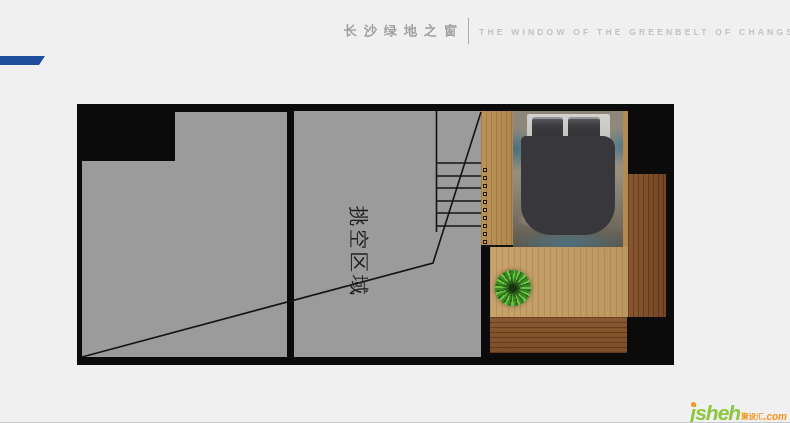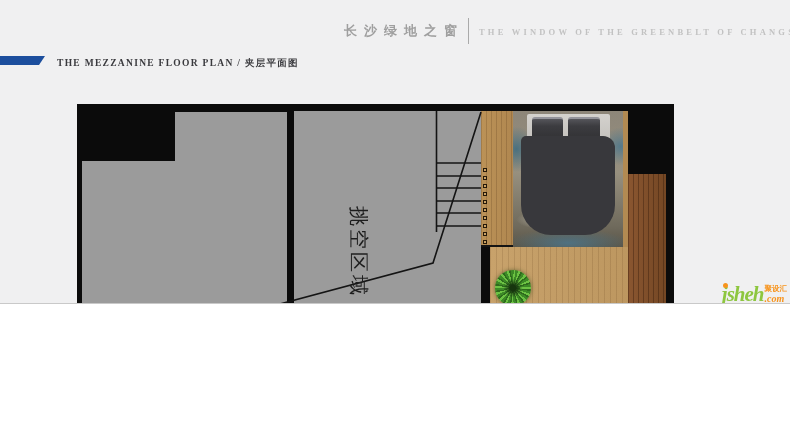--- a/index.html
+++ b/index.html
@@ -3,8 +3,8 @@
 <meta charset="utf-8">
 <style>
   html,body{margin:0;padding:0;}
-  .slide{position:relative;width:790px;height:304px;background:#f0f0f1;overflow:hidden;
-         font-family:Liberation Serif, serif;}
+  .slide{position:relative;width:790px;height:423px;background:#f0f0f1;overflow:hidden;
+         font-family:Liberation Sans, sans-serif;}
   .hairline{position:absolute;left:0;bottom:0;width:790px;height:1px;background:#c9c9c9;}
 
   

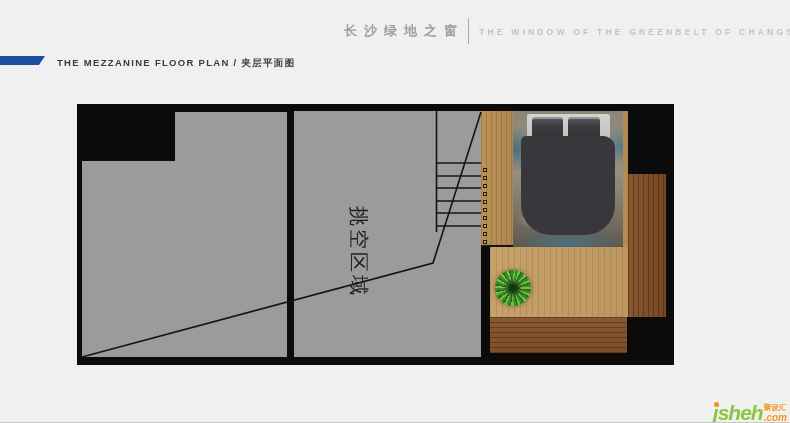--- a/index.html
+++ b/index.html
@@ -97,7 +97,6 @@
   <div class="brand-en">THE WINDOW OF THE GREENBELT OF CHANGSHA</div>
 
   <div class="accent-bar"></div>
-  <div class="page-title">THE MEZZANINE FLOOR PLAN / 夹层平面图</div>
 
   <div class="plan">
     <div class="room-left"></div>

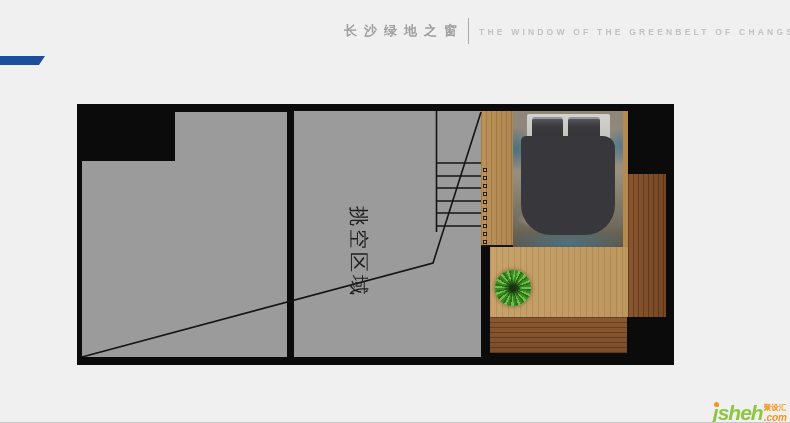--- a/index.html
+++ b/index.html
@@ -83,7 +83,7 @@
              letter-spacing:-1px;line-height:18px;position:relative;}
   .logo-dot{position:absolute;left:1px;top:-2px;width:5px;height:5px;border-radius:50%;
             background:#f7941d;}
-  .logo-right{display:flex;flex-direction:column;align-items:flex-start;margin-left:1px;}
+  .logo-right{display:flex;flex-direction:row;align-items:flex-start;margin-left:1px;}
   .logo-cn{font-size:7.5px;font-weight:bold;color:#f7941d;letter-spacing:0;}
   .logo-tld{font-size:10px;font-weight:bold;font-style:italic;color:#f7941d;line-height:9px;text-align:right;}
 </style>

